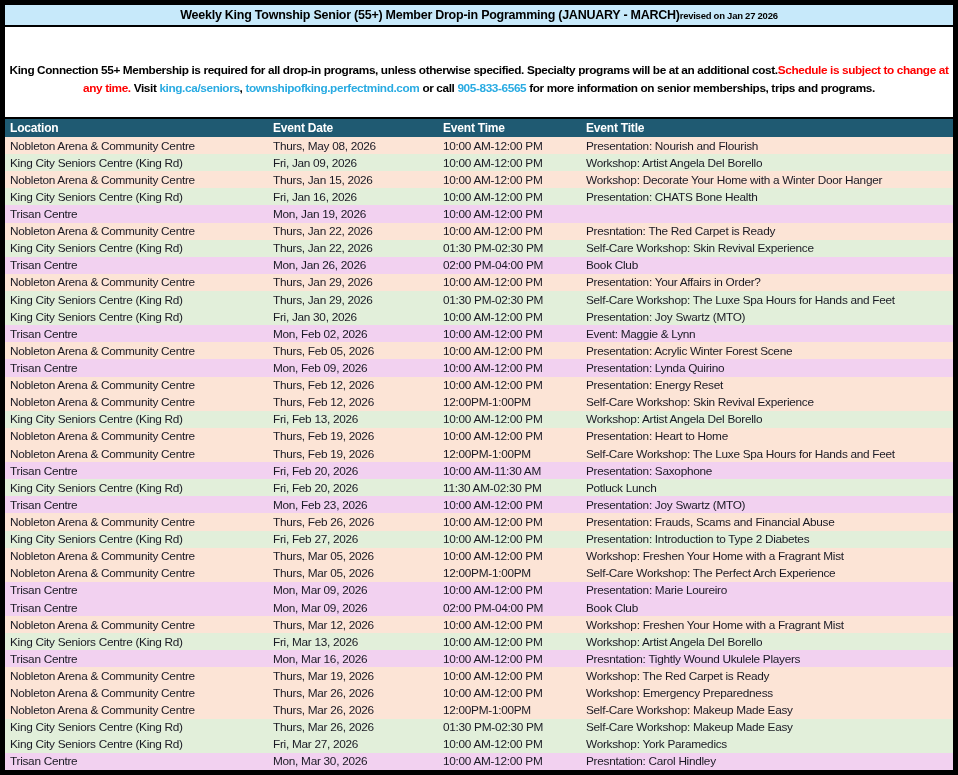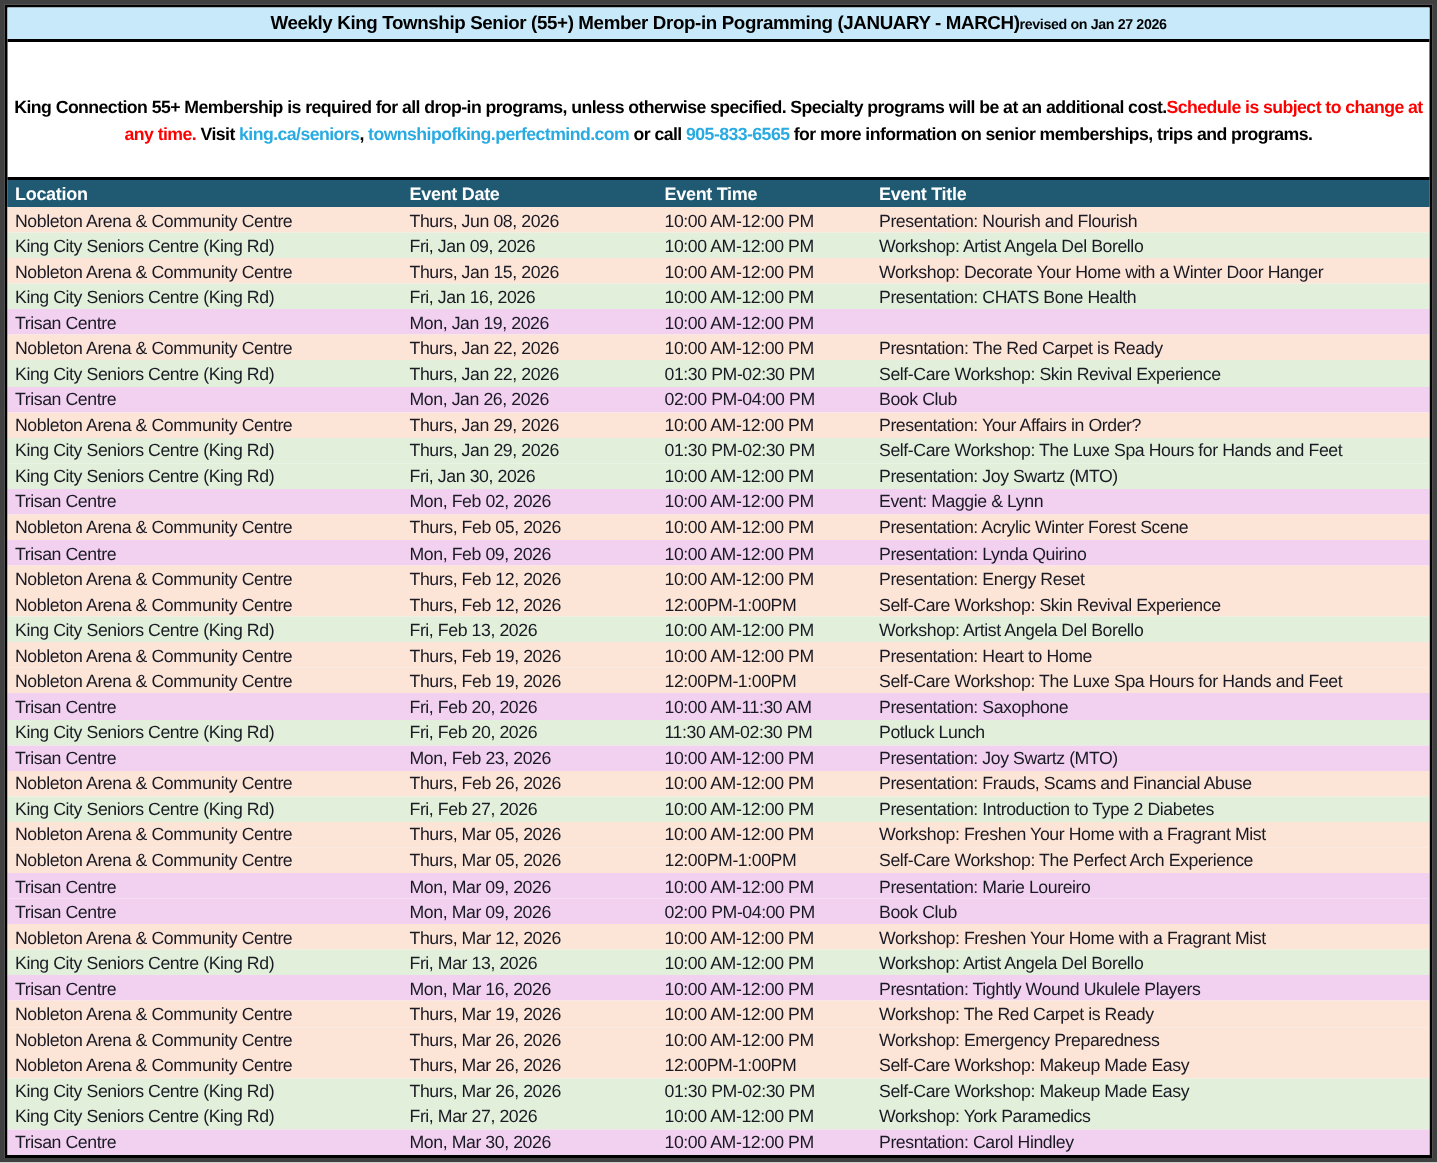--- a/index.html
+++ b/index.html
@@ -8,7 +8,7 @@
     font-family:"Liberation Sans", sans-serif;
     -webkit-font-smoothing:antialiased;
   }
-  .sheet { box-sizing:border-box; width:958px; height:775px; padding:3px; background:#404040; }
+  .sheet { box-sizing:border-box; width:958px; height:775px; padding:3px; background:#000000; }
   .frame {
     box-sizing:border-box; height:100%;
     border:2.5px solid #000;

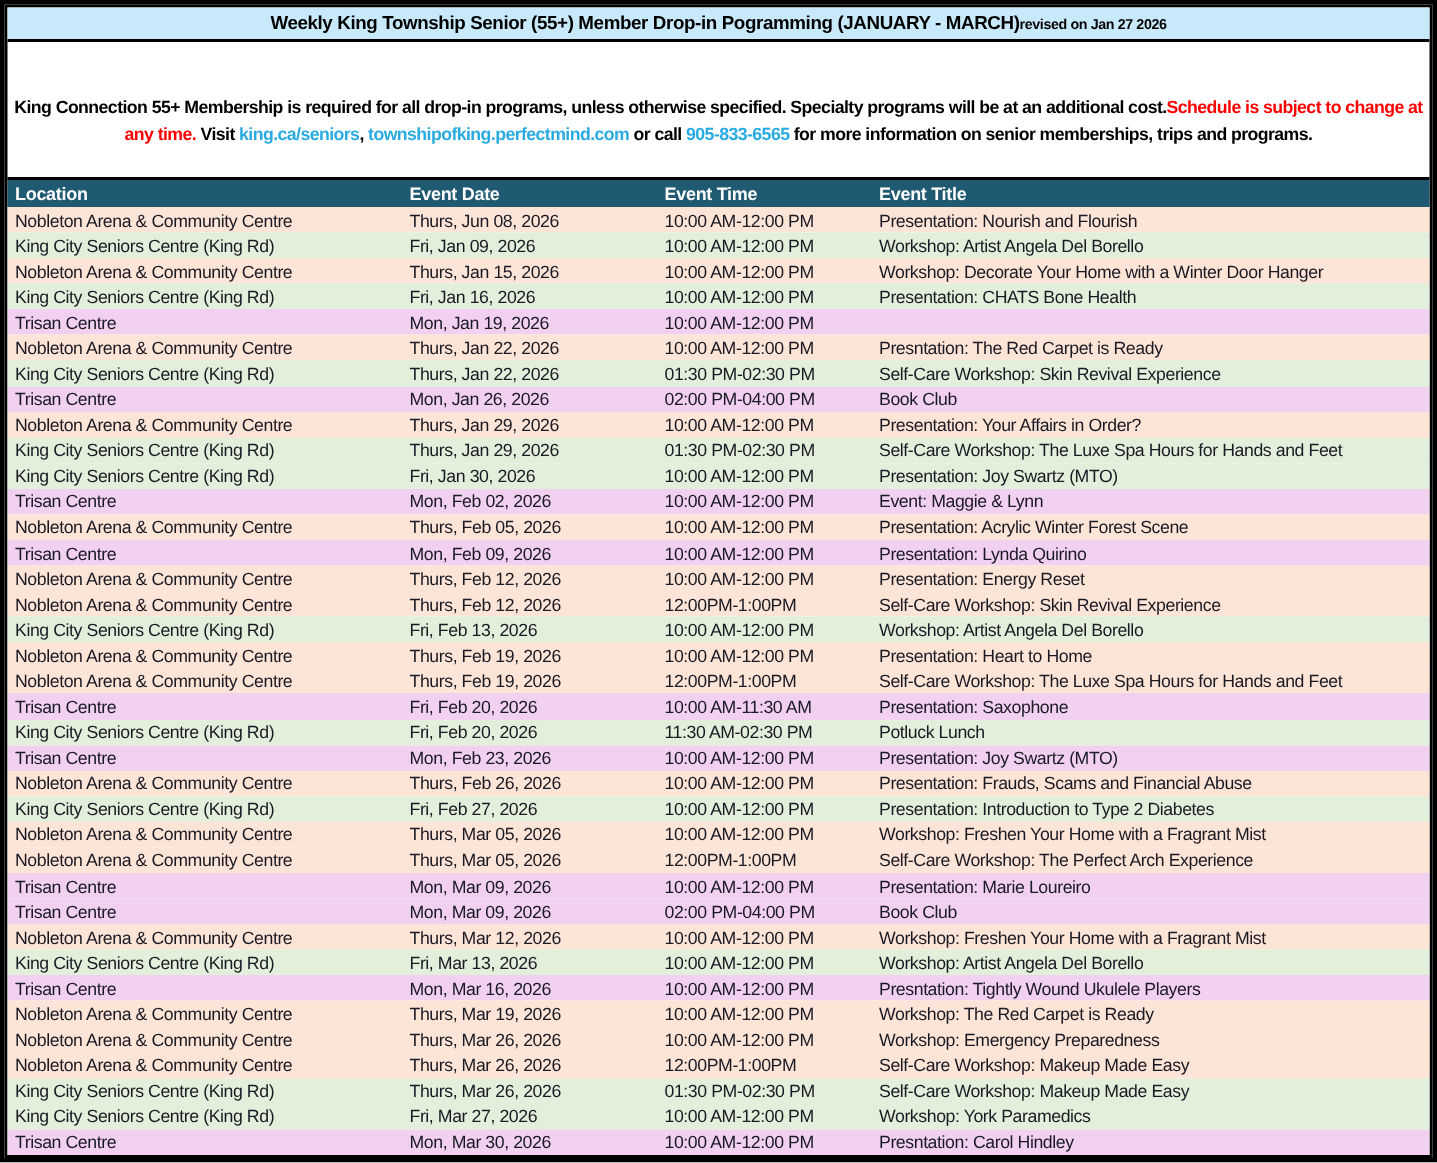--- a/index.html
+++ b/index.html
@@ -71,7 +71,7 @@
     <div class="rows">
         <div class="row" style="background: rgb(252, 228, 214);">
           <div class="cell">Nobleton Arena &amp; Community Centre</div>
-          <div class="cell">Thurs, Jun 08, 2026</div>
+          <div class="cell">Thurs, May 08, 2026</div>
           <div class="cell">10:00 AM-12:00 PM</div>
           <div class="cell">Presentation: Nourish and Flourish</div>
         </div>

